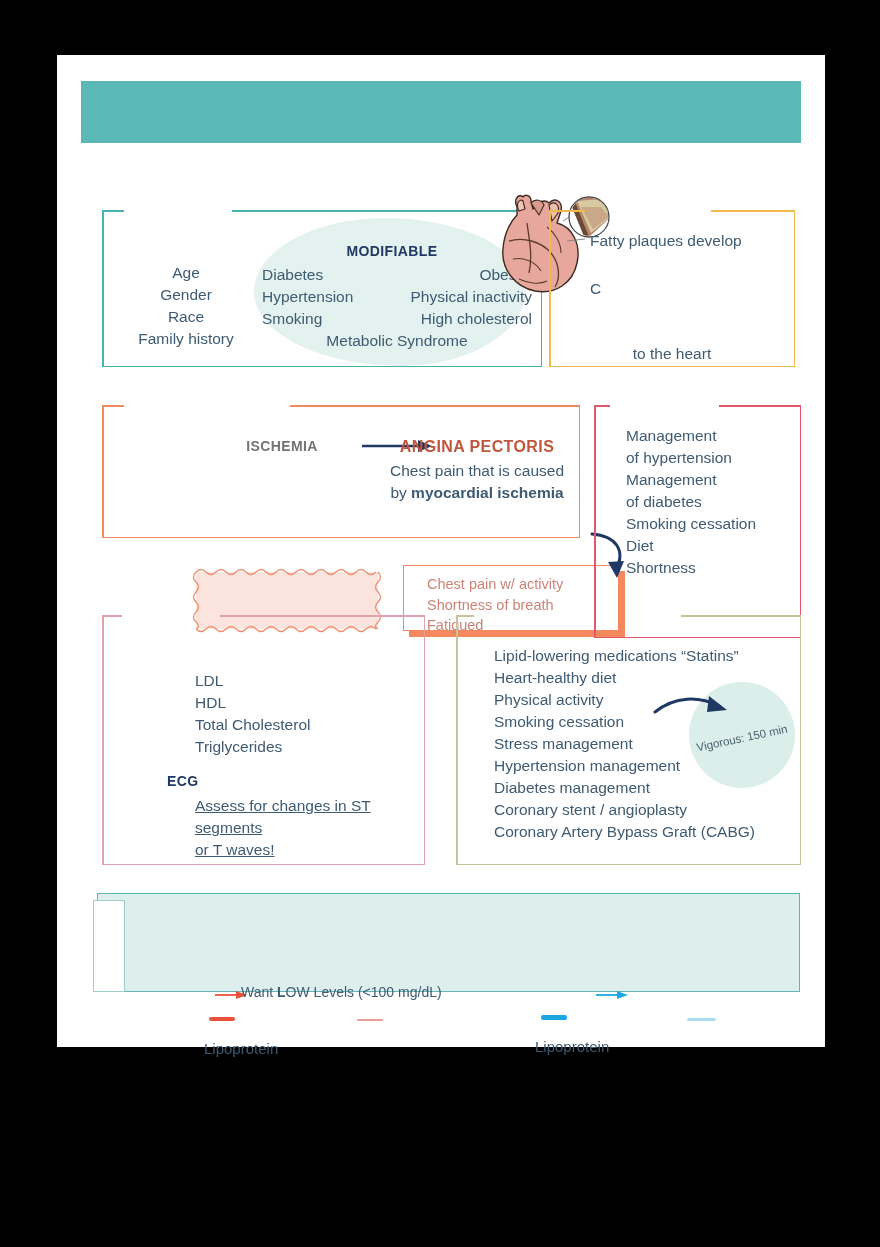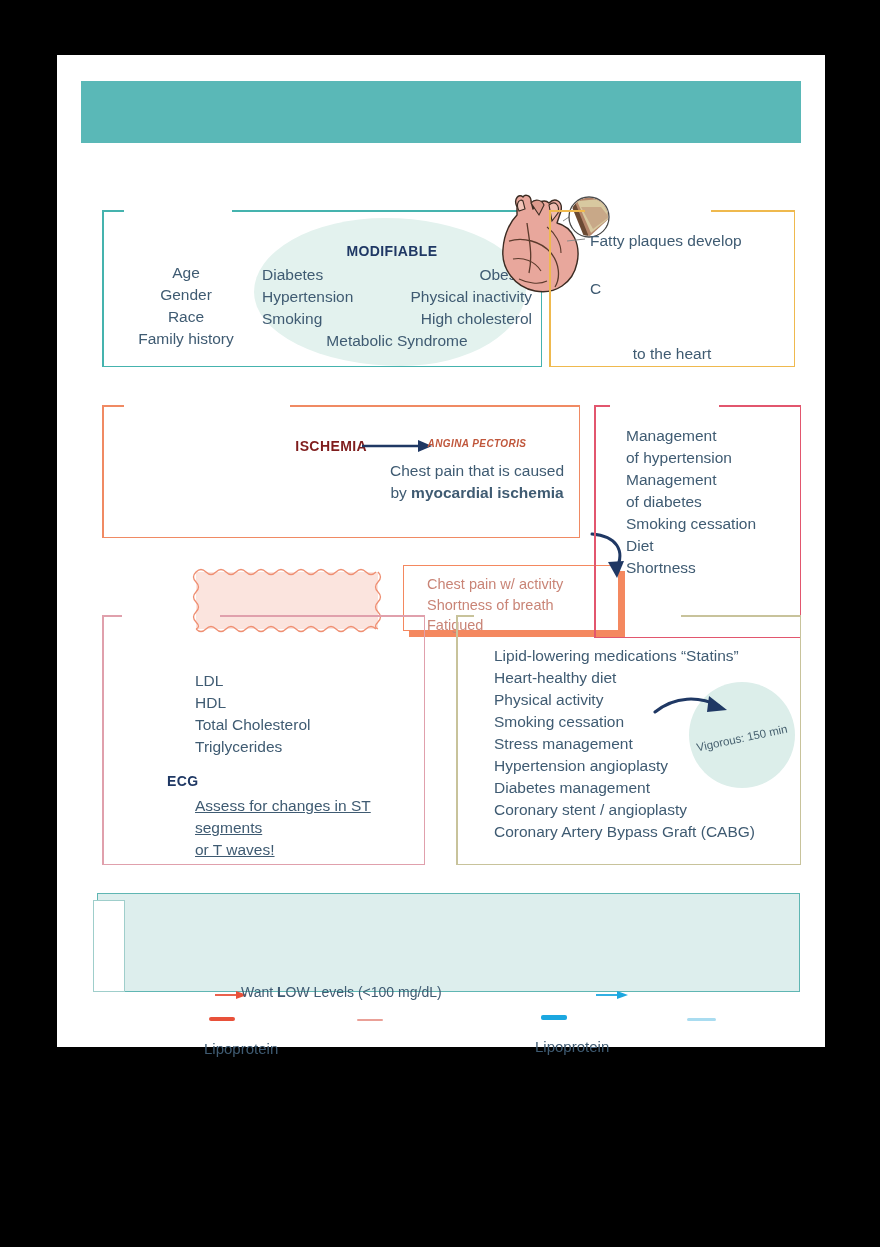--- a/index.html
+++ b/index.html
@@ -99,7 +99,7 @@
 
   
   #isch-box { left: 45px; top: 350px; width: 478px; height: 133px; color: #f08a63; }
-  #isch-title { position: absolute; left: 95px; top: 33px; width: 170px; text-align: right; color: #7f1d1d; font-size: 14px; }
+  #isch-title { position: absolute; left: 95px; top: 33px; width: 170px; text-align: center; color: #737373; font-size: 14px; }
   #isch-sub { position: absolute; left: 20px; top: 55px; width: 320px; text-align: center; }
   #ang-title { position: absolute; left: 275px; top: 33px; width: 200px; text-align: center; color: #c0573c; font-size: 10px; font-style: italic; }
   #ang-sub { position: absolute; left: 265px; top: 55px; width: 220px; text-align: center; }

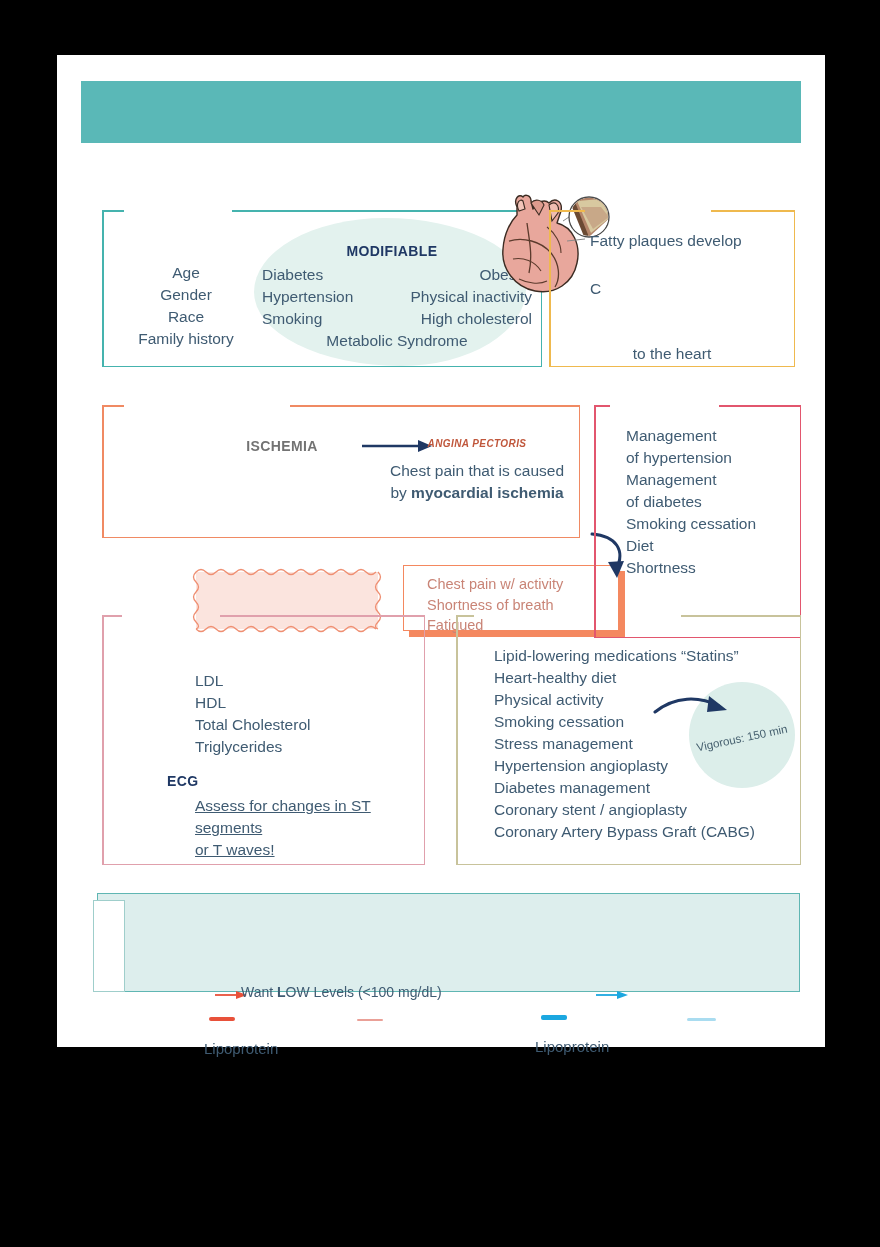--- a/index.html
+++ b/index.html
@@ -101,7 +101,7 @@
   #isch-box { left: 45px; top: 350px; width: 478px; height: 133px; color: #f08a63; }
   #isch-title { position: absolute; left: 95px; top: 33px; width: 170px; text-align: center; color: #737373; font-size: 14px; }
   #isch-sub { position: absolute; left: 20px; top: 55px; width: 320px; text-align: center; }
-  #ang-title { position: absolute; left: 275px; top: 33px; width: 200px; text-align: center; color: #c0573c; font-size: 10px; font-style: italic; }
+  #ang-title { position: absolute; left: 275px; top: 33px; width: 200px; text-align: center; color: #c0573c; font-size: 16px; }
   #ang-sub { position: absolute; left: 265px; top: 55px; width: 220px; text-align: center; }
   #isch-arrow { position: absolute; left: 258px; top: 33px; width: 74px; height: 16px; }
 

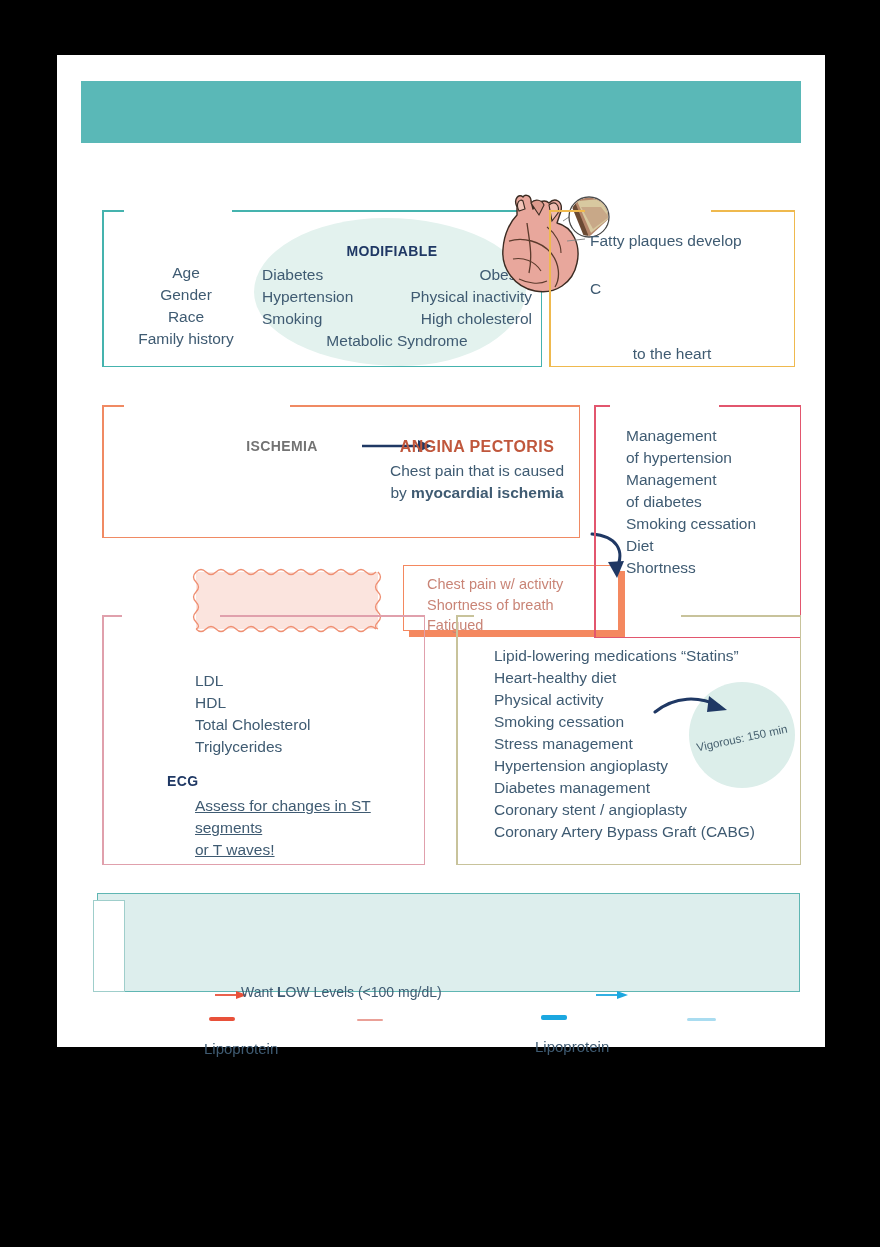--- a/index.html
+++ b/index.html
@@ -349,7 +349,7 @@
       <div>Physical activity</div>
       <div>Smoking cessation</div>
       <div>Stress management</div>
-      <div>Hypertension angioplasty</div>
+      <div>Hypertension management</div>
       <div>Diabetes management</div>
       <div>Coronary stent / angioplasty</div>
       <div>Coronary Artery Bypass Graft (CABG)</div>

